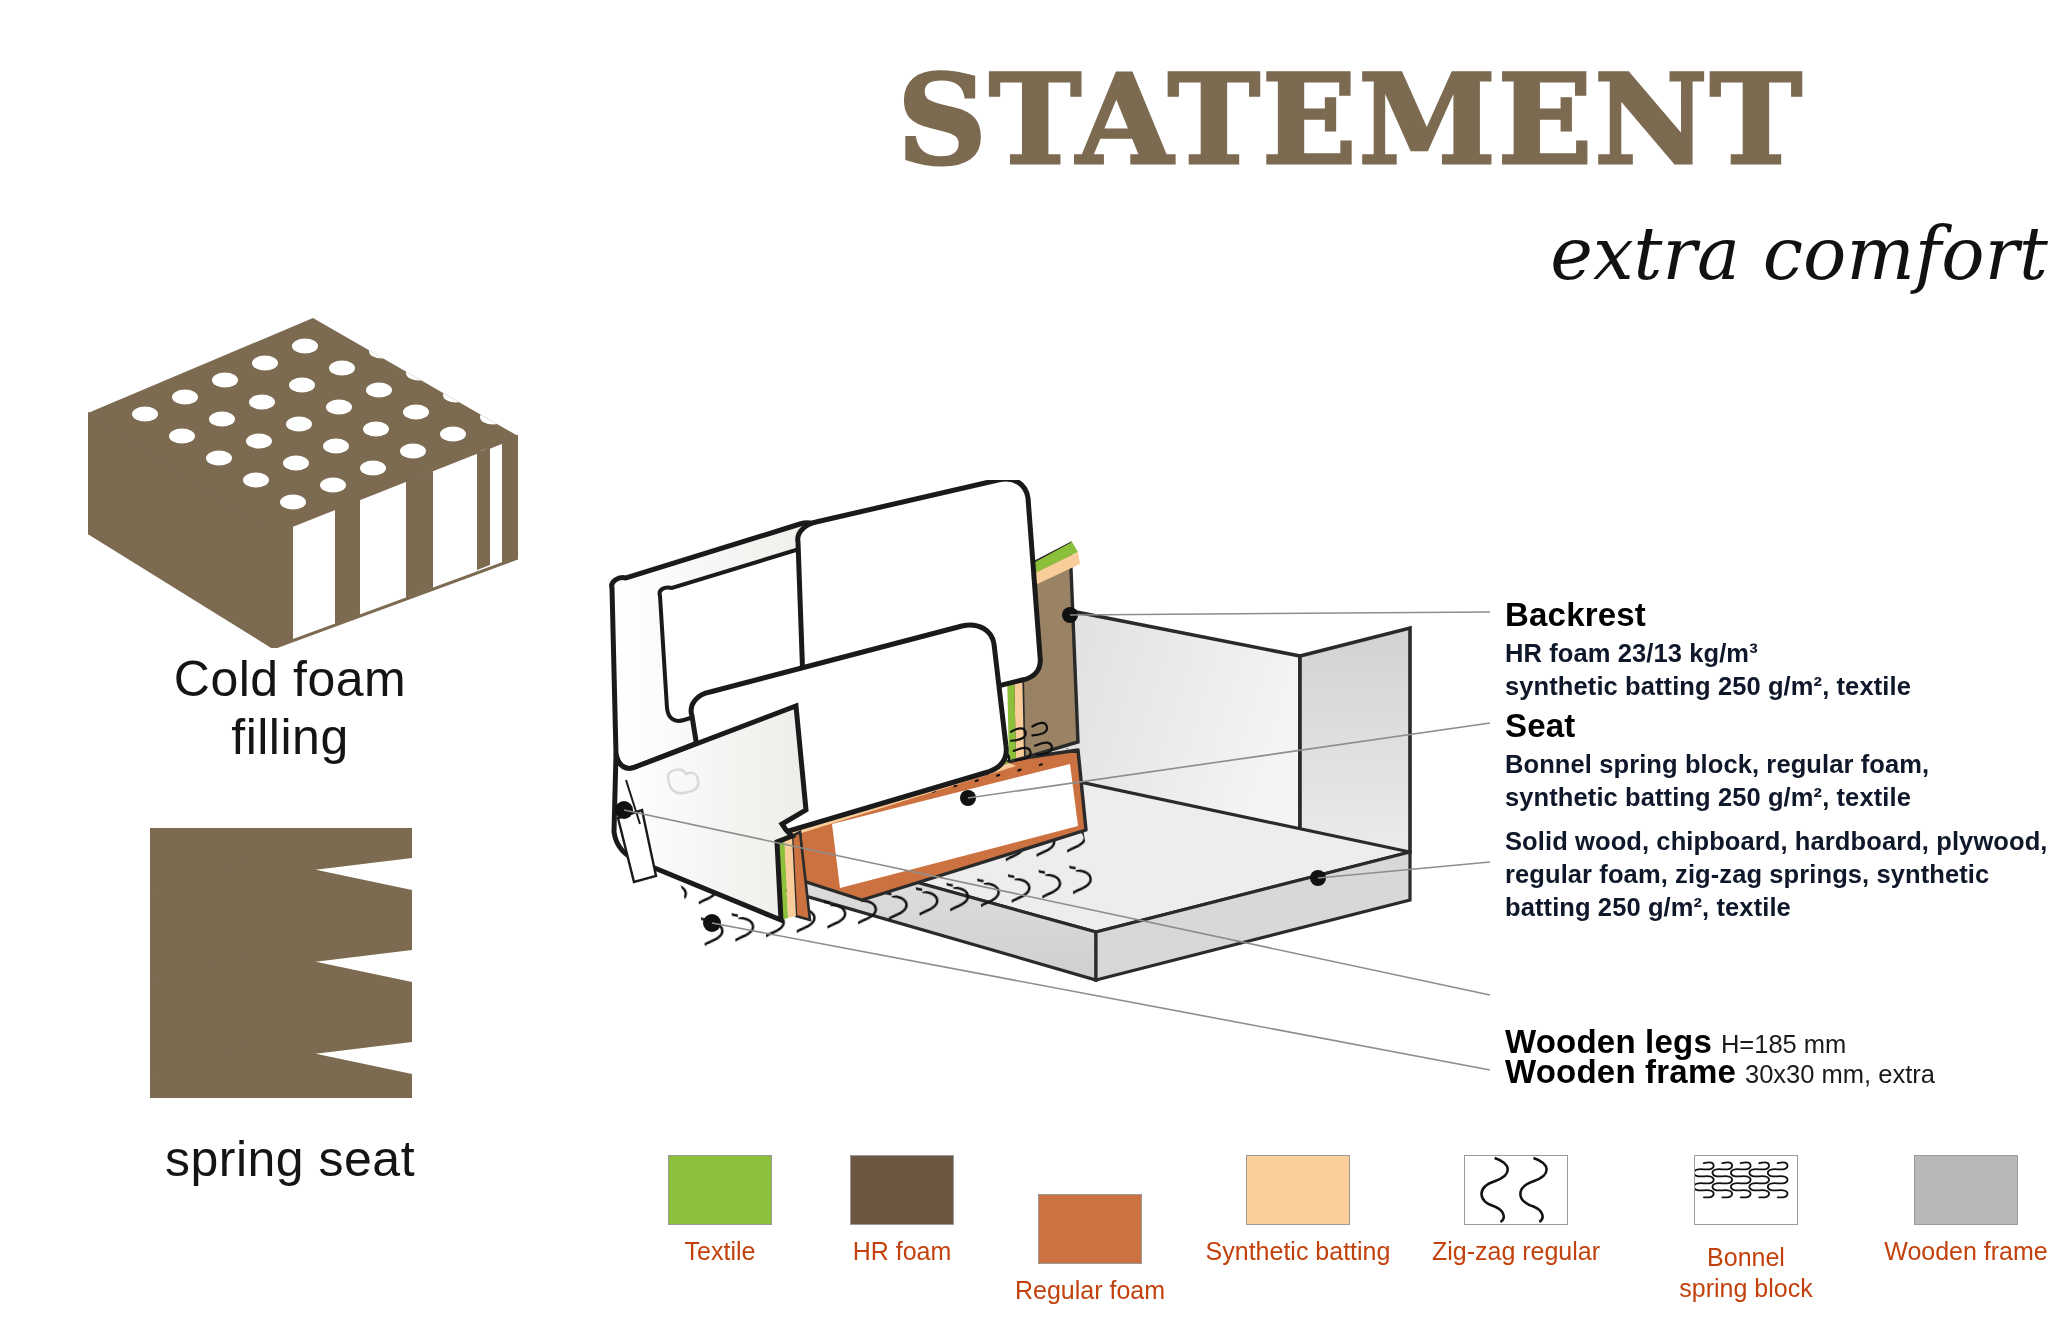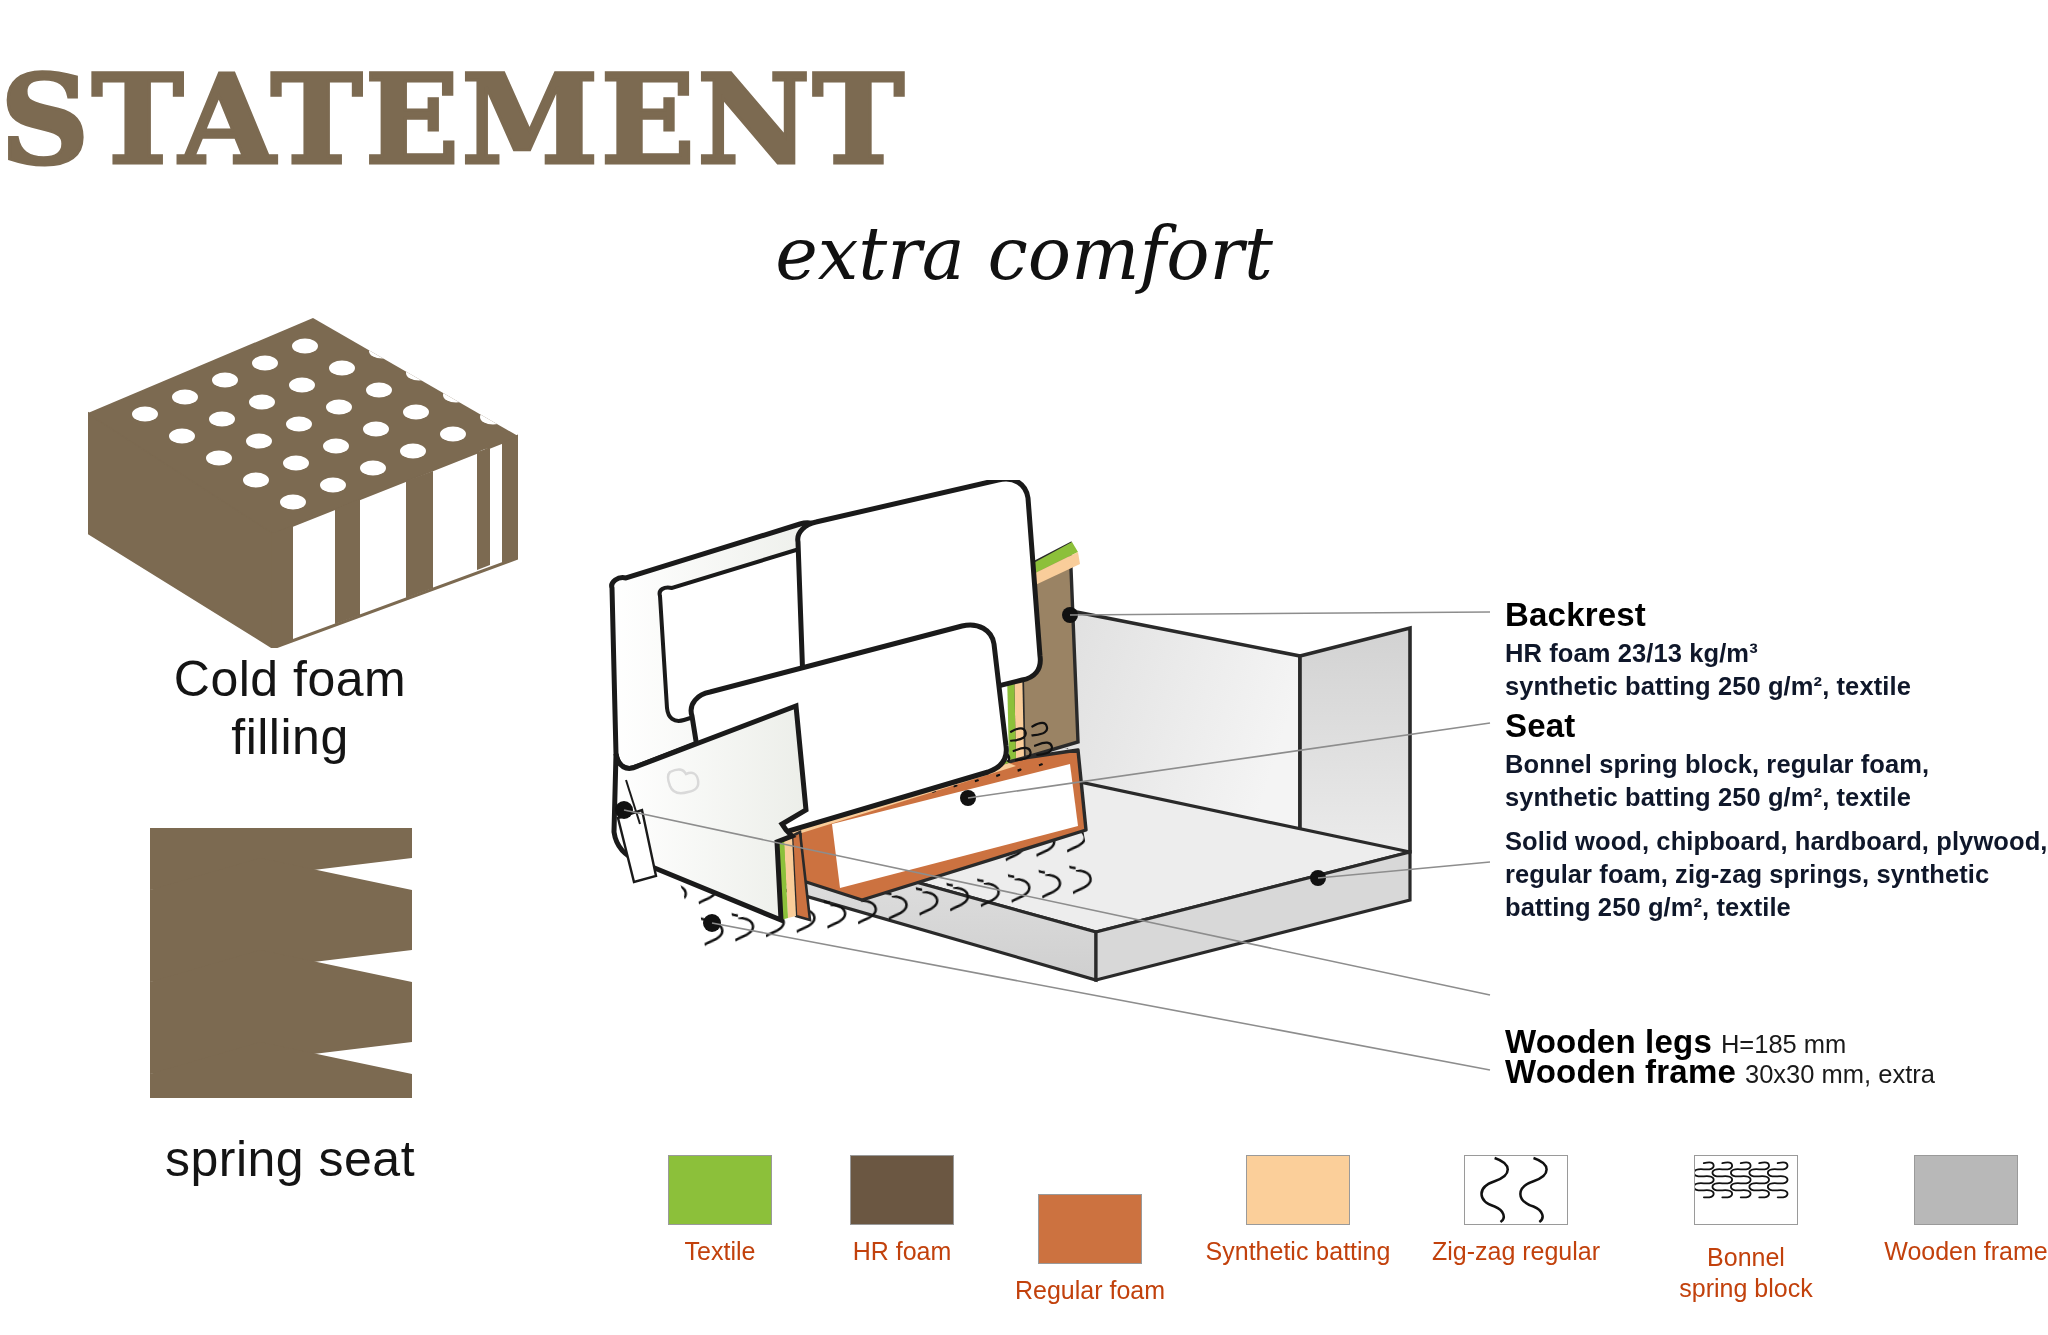--- a/index.html
+++ b/index.html
@@ -11,7 +11,7 @@
 
   
   #title{
-    position:absolute;left:0;top:58px;width:1804px;text-align:left;
+    position:absolute;left:0;top:58px;width:1804px;text-align:right;
     font-family:"DejaVu Serif", serif;
     font-weight:700;font-size:124px;line-height:1;
     letter-spacing:2px;color:#7c6a51;

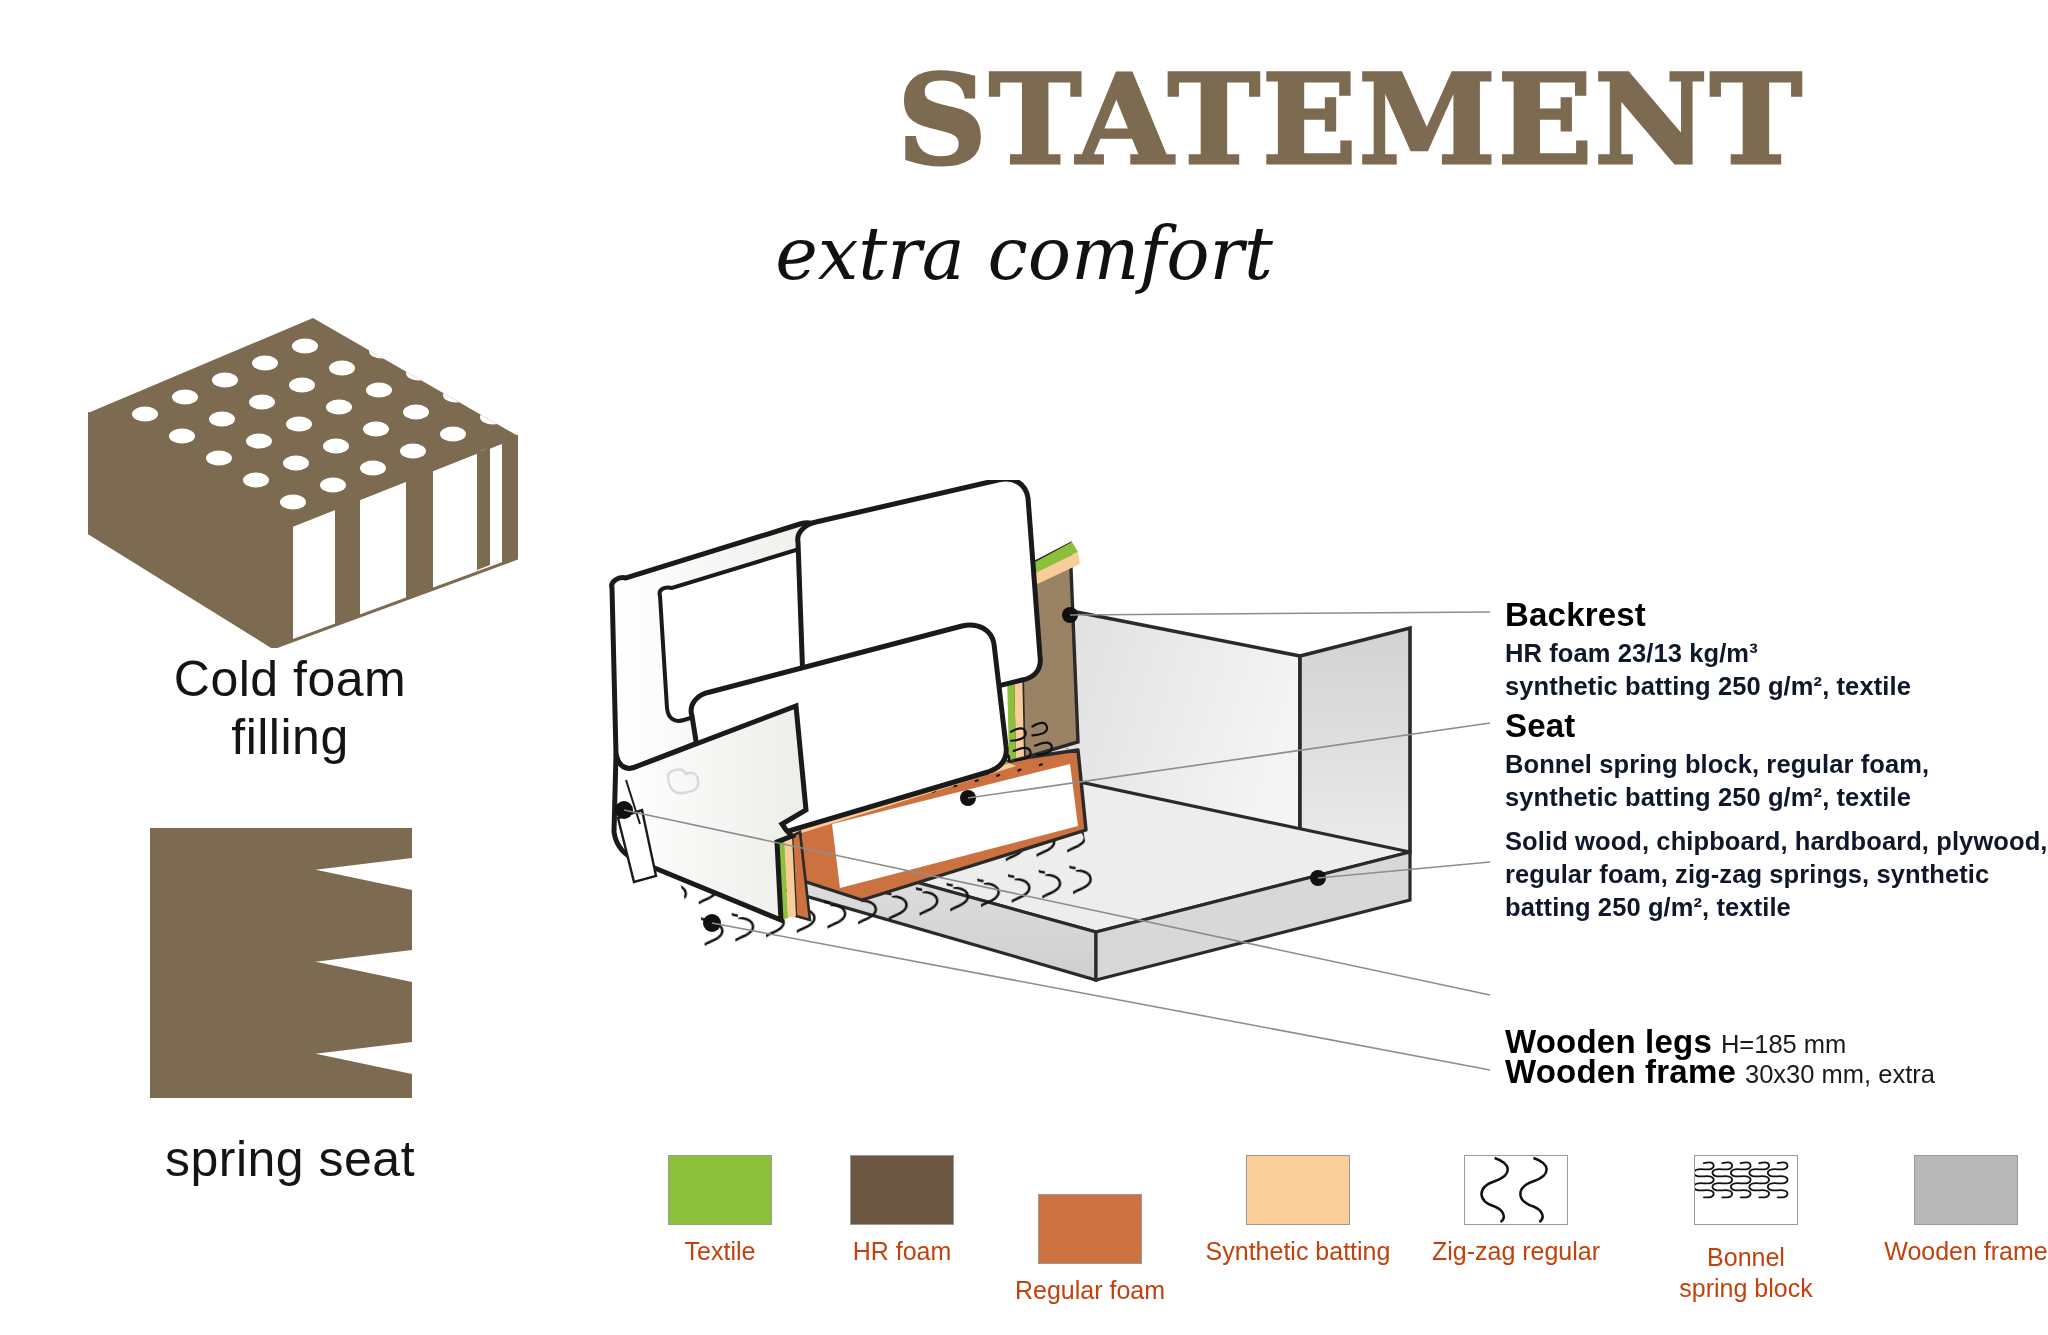--- a/index.html
+++ b/index.html
@@ -18,7 +18,7 @@
     -webkit-text-stroke:3px #7c6a51;
   }
   #subtitle{
-    position:absolute;left:0;top:218px;width:2048px;text-align:center;
+    position:absolute;left:0;top:218px;width:2048px;text-align:right;
     font-family:"DejaVu Serif", serif;
     font-style:italic;font-weight:400;font-size:72px;line-height:1;color:#111;
   }

